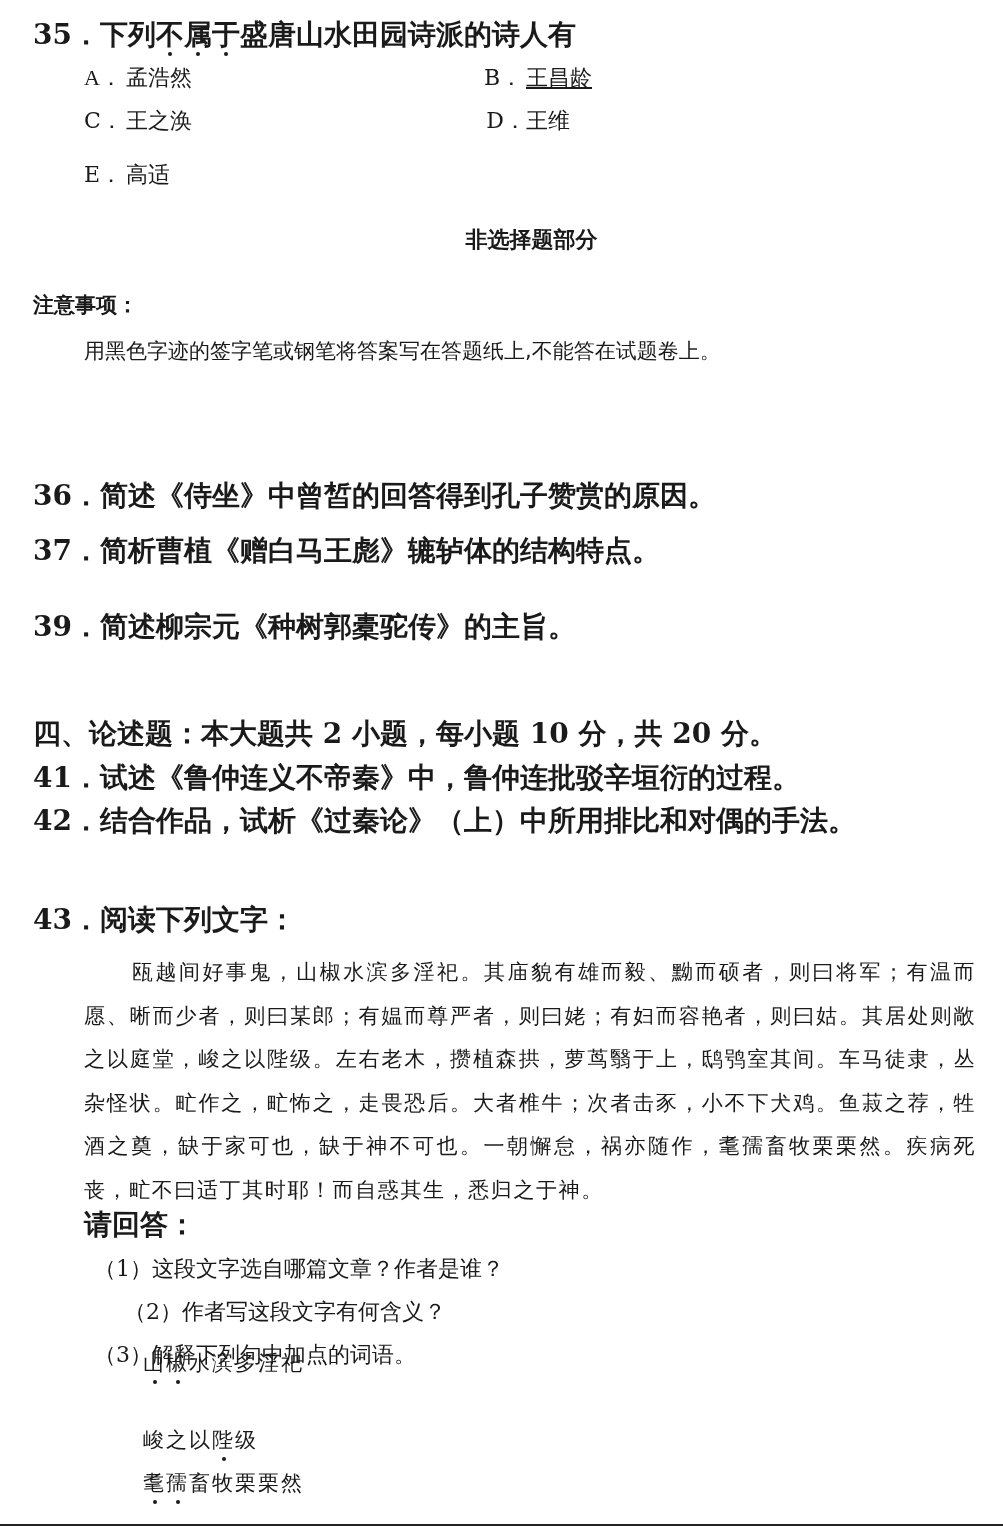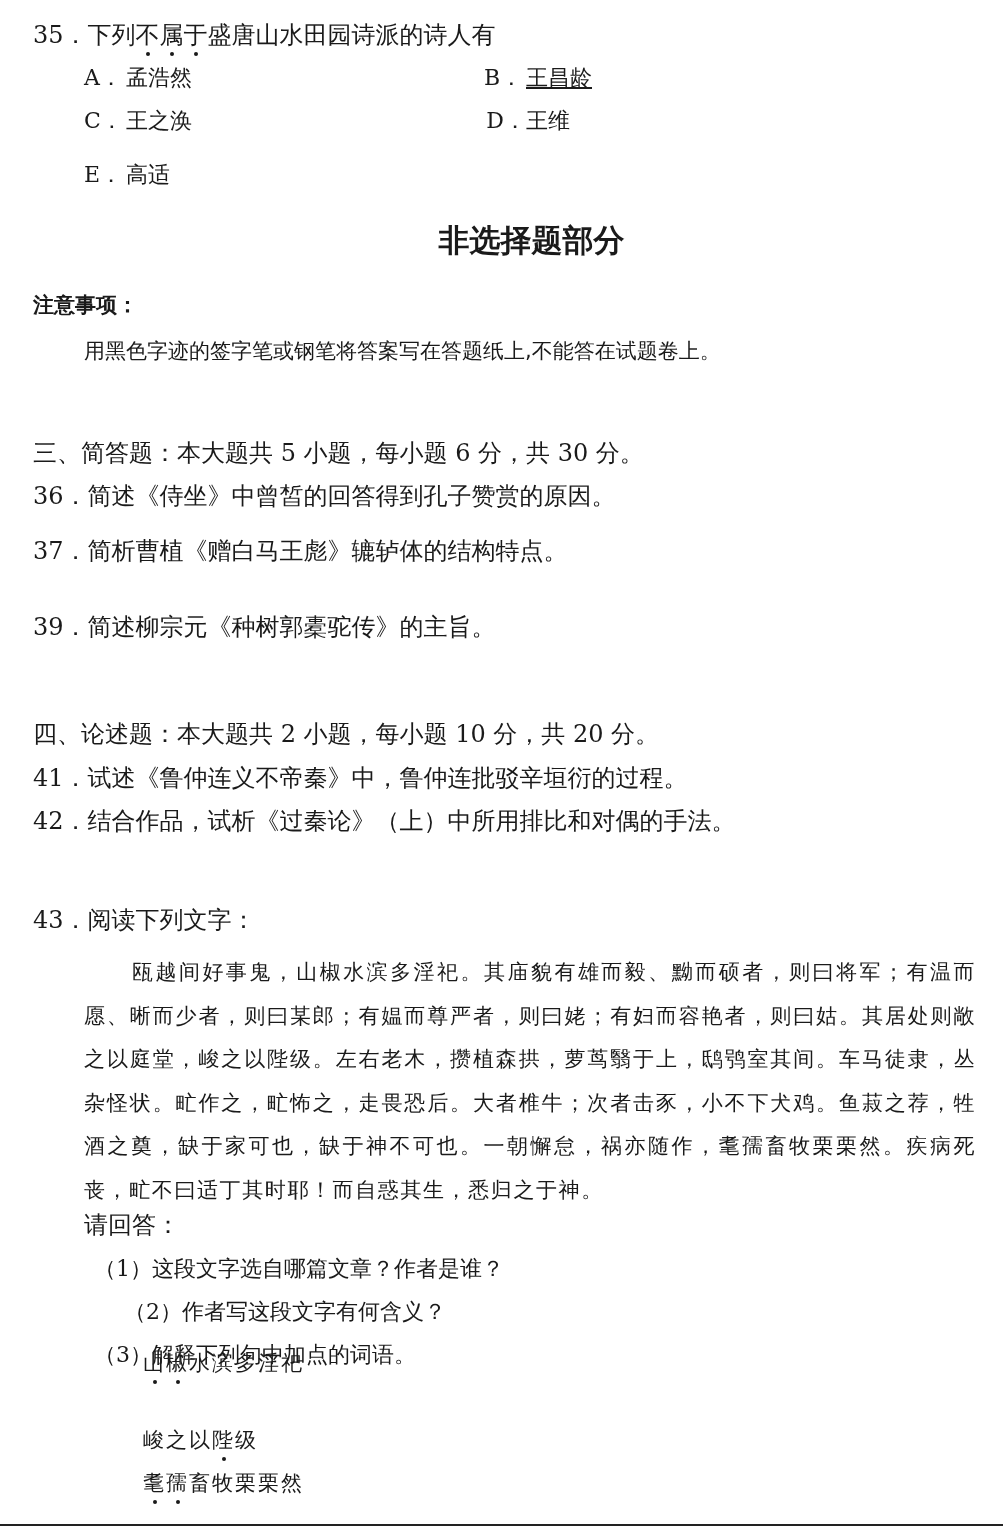--- a/index.html
+++ b/index.html
@@ -9,7 +9,7 @@
     color: #1a1a1a;
   }
   .page { position: absolute; left: 0; top: 0; width: 1003px; height: 1527px; }
-  .line { position: absolute; white-space: nowrap; font-size: 24px; line-height: 30px; }
+  .line { position: absolute; white-space: nowrap; font-size: 28px; line-height: 30px; font-weight: bold; }
   .num { display: inline-block; }
   .opt { position: absolute; font-size: 22px; line-height: 30px; white-space: nowrap; }
   .opt .letter { display: inline-block; width: 42px; }

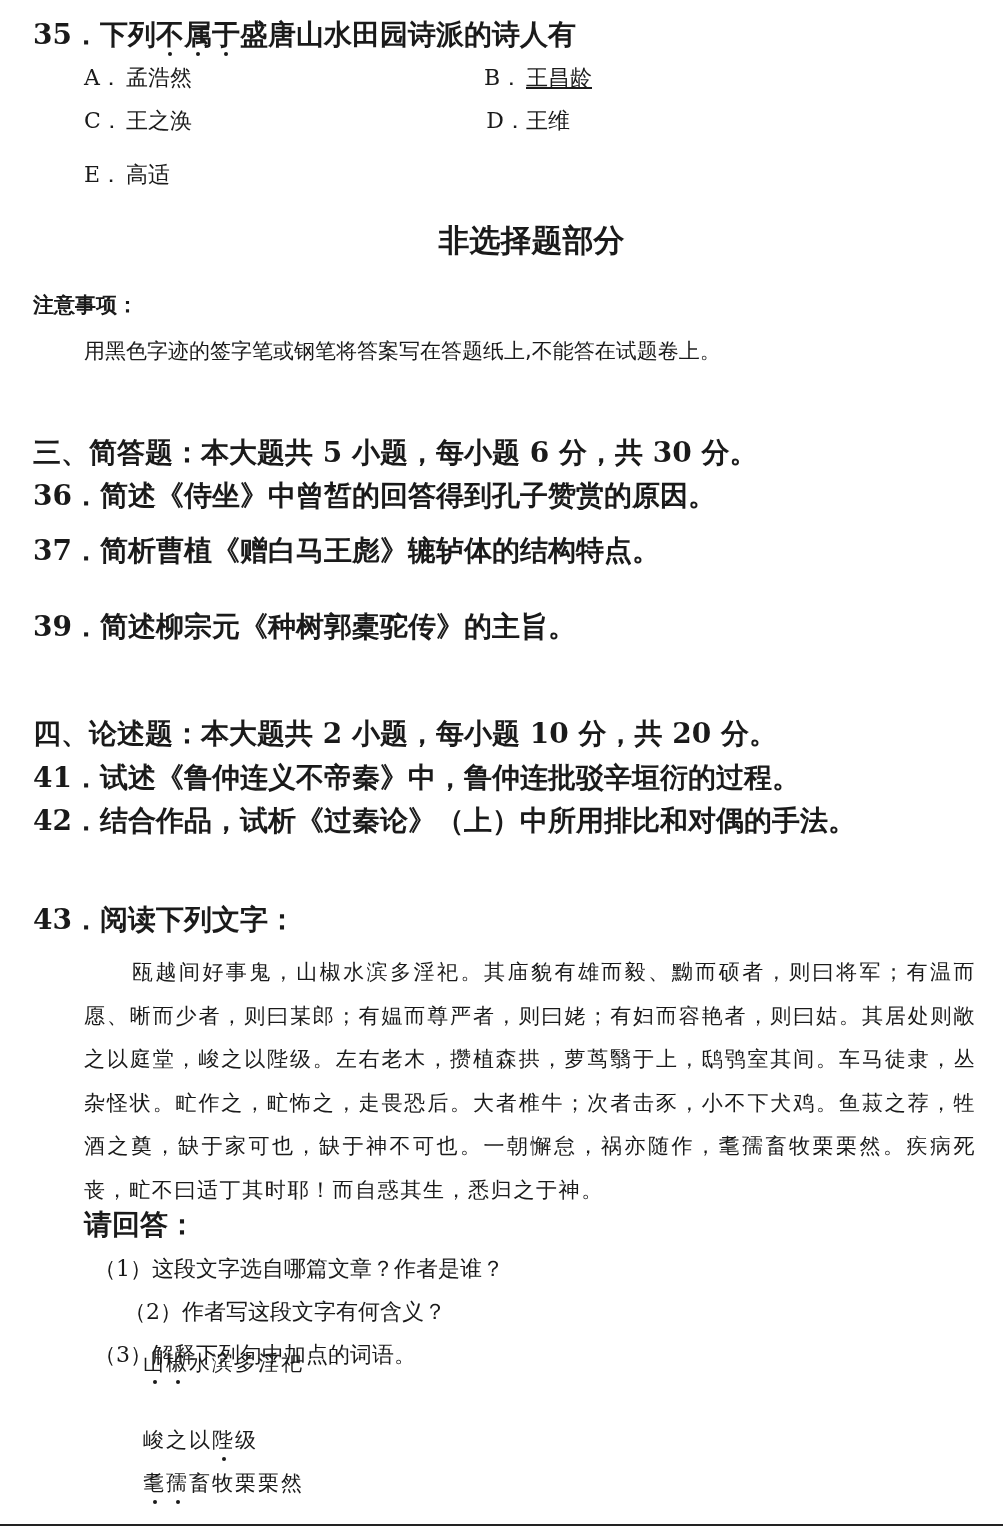--- a/index.html
+++ b/index.html
@@ -48,7 +48,7 @@
     <span class="num">35．</span><span>下列</span><span class="dot">不</span><span class="dot">属</span><span class="dot">于</span><span>盛唐山水田园诗派的诗人有</span>
   </div>
 
-  <div class="opt" style="left:84px; top:63px;">
+  <div class="opt" style="left:84px; top:63px;font-family:Liberation Serif, serif;">
     <span class="letter">A．</span><span>孟浩然</span>
   </div>
   <div class="opt" style="left:484px; top:63px;text-decoration:underline;">

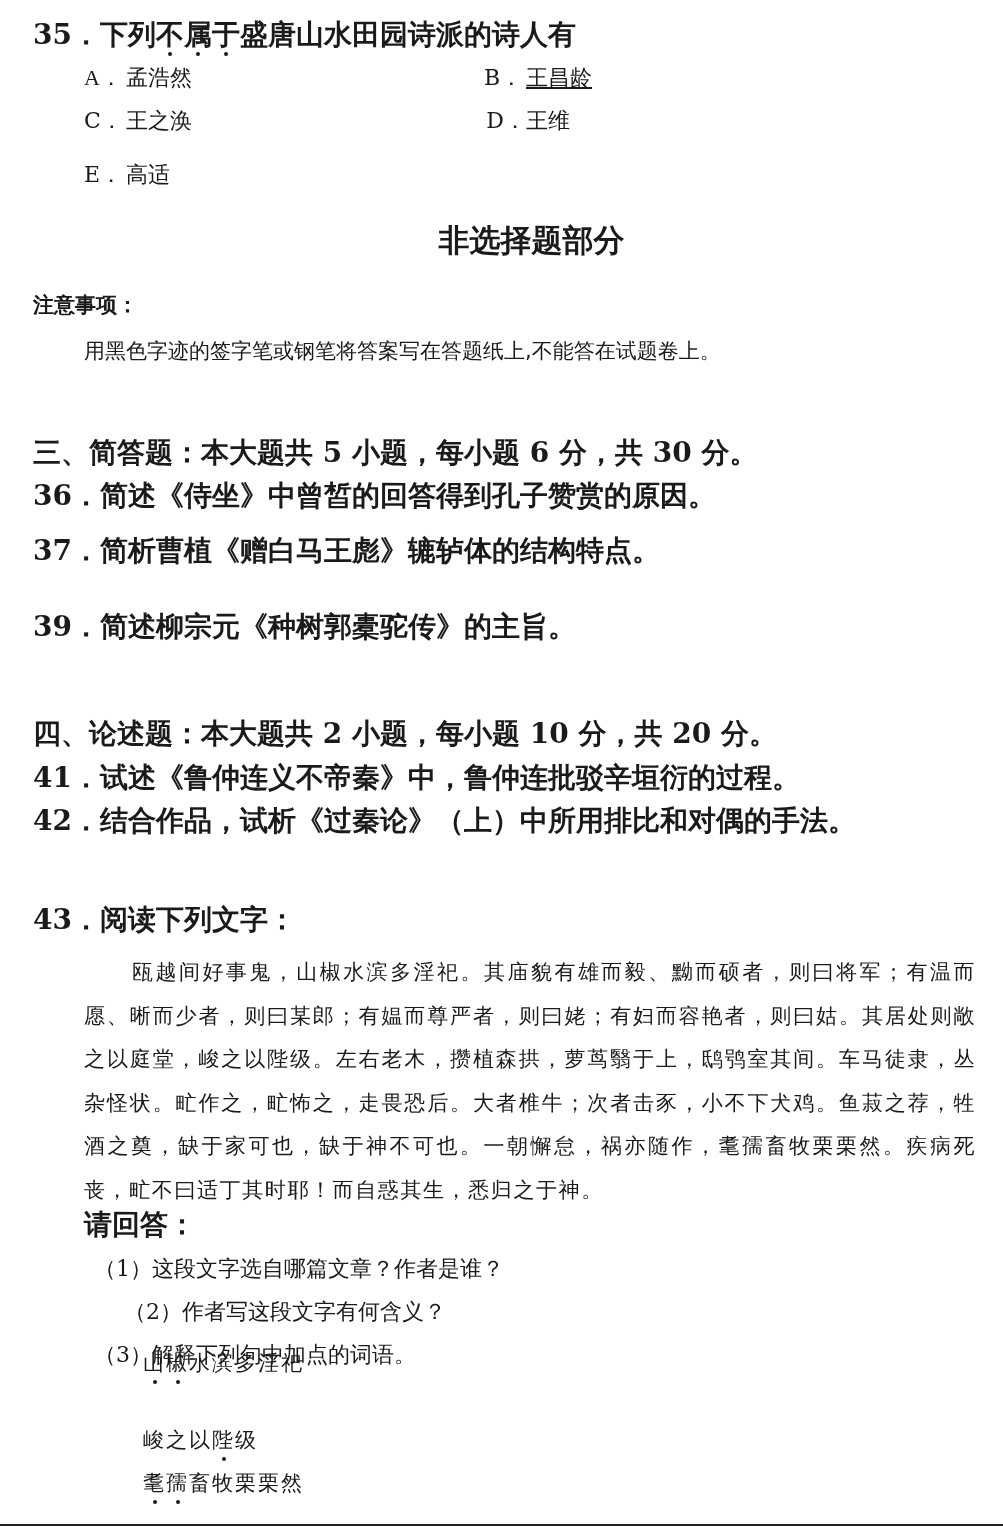--- a/index.html
+++ b/index.html
@@ -16,7 +16,7 @@
   .section-title {
     position: absolute; left: 0; width: 1003px; top: 222px; text-align: center;
     font-family: "DejaVu Sans", "Liberation Sans", sans-serif;
-    font-weight: bold; font-size: 31px; line-height: 36px; padding-left: 60px; box-sizing: border-box;
+    font-weight: bold; font-size: 22px; line-height: 36px; padding-left: 60px; box-sizing: border-box;
   }
   .notice-title {
     position: absolute; left: 33px; top: 290px;

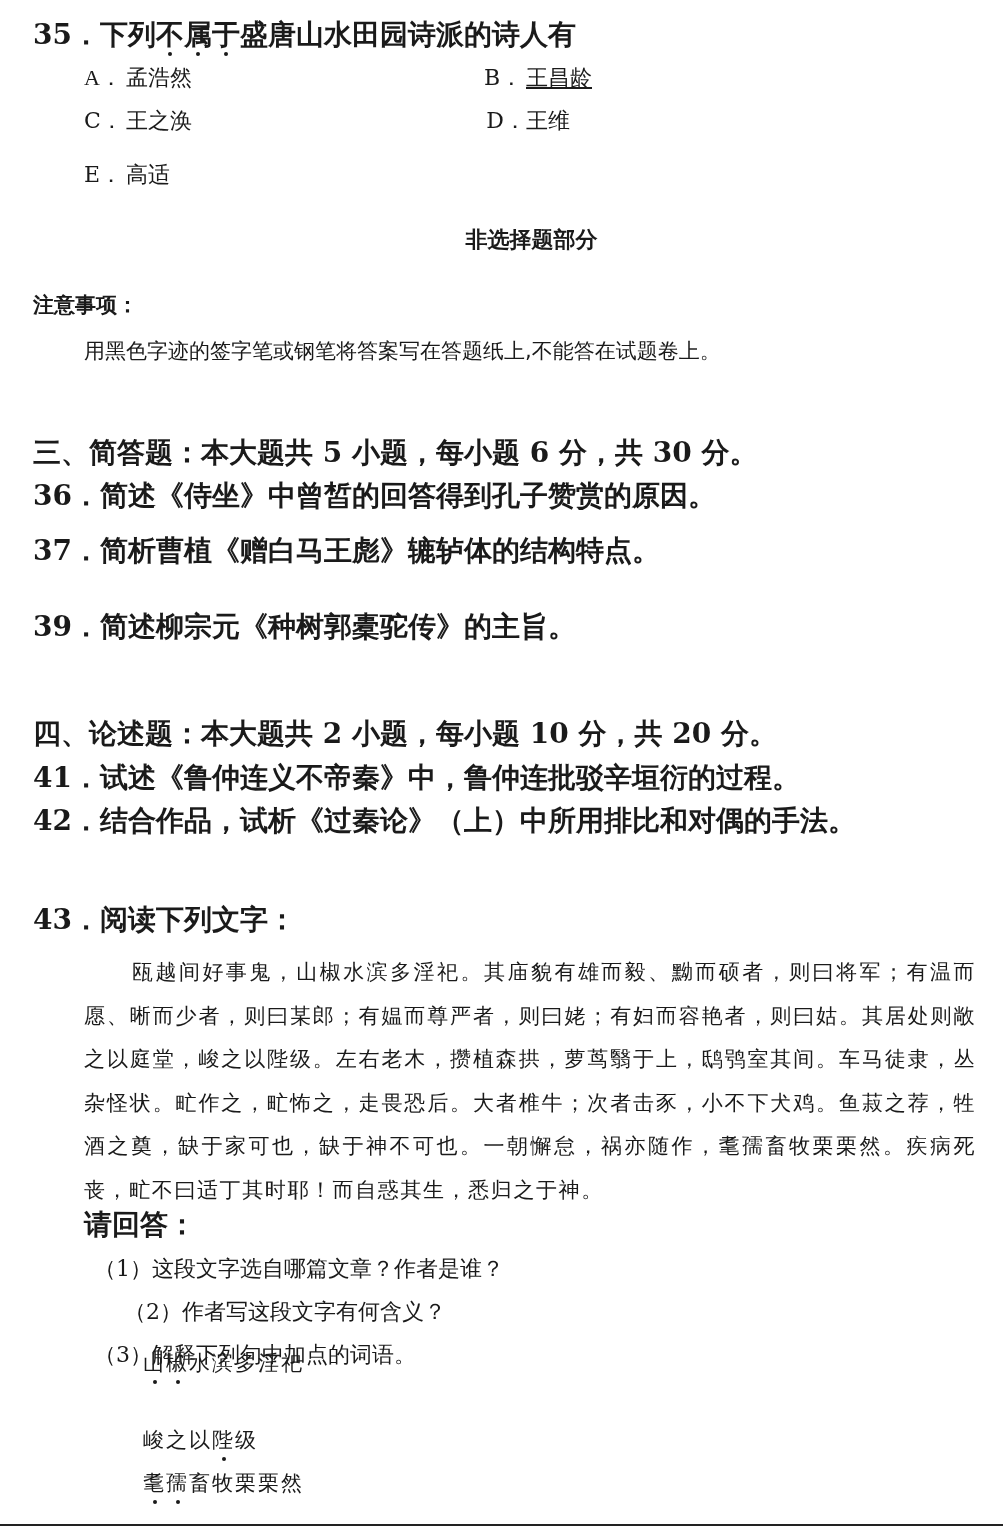--- a/index.html
+++ b/index.html
@@ -68,7 +68,6 @@
   <div class="notice-title">注意事项：</div>
   <div class="notice-body">用黑色字迹的签字笔或钢笔将答案写在答题纸上,不能答在试题卷上。</div>
 
-  <div class="line" style="left:33px; top:438px;">三、简答题：本大题共 5 小题，每小题 6 分，共 30 分。</div>
   <div class="line" style="left:33px; top:481px;">
     <span class="num">36．</span><span>简述《侍坐》中曾皙的回答得到孔子赞赏的原因。</span>
   </div>

